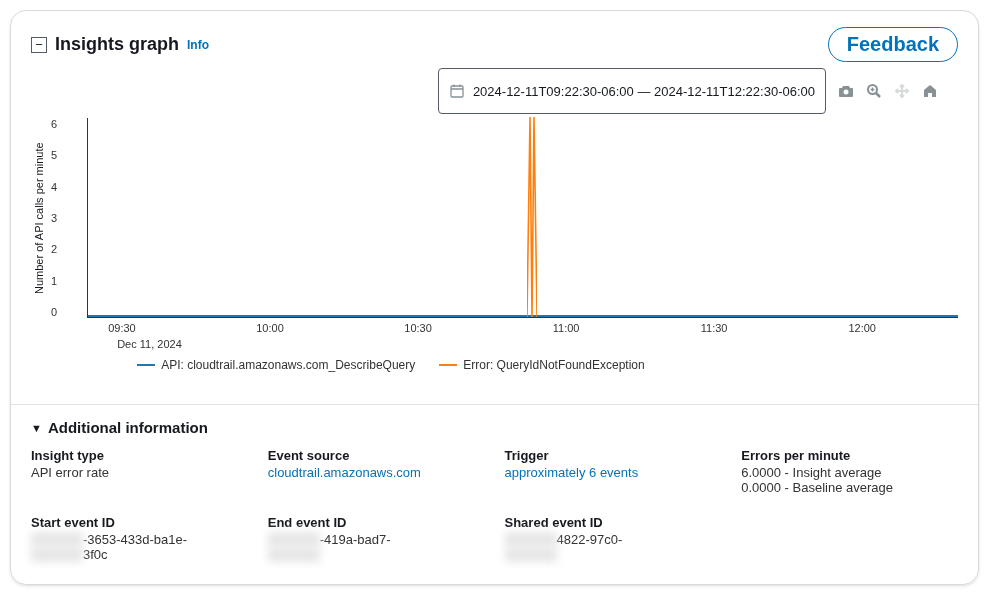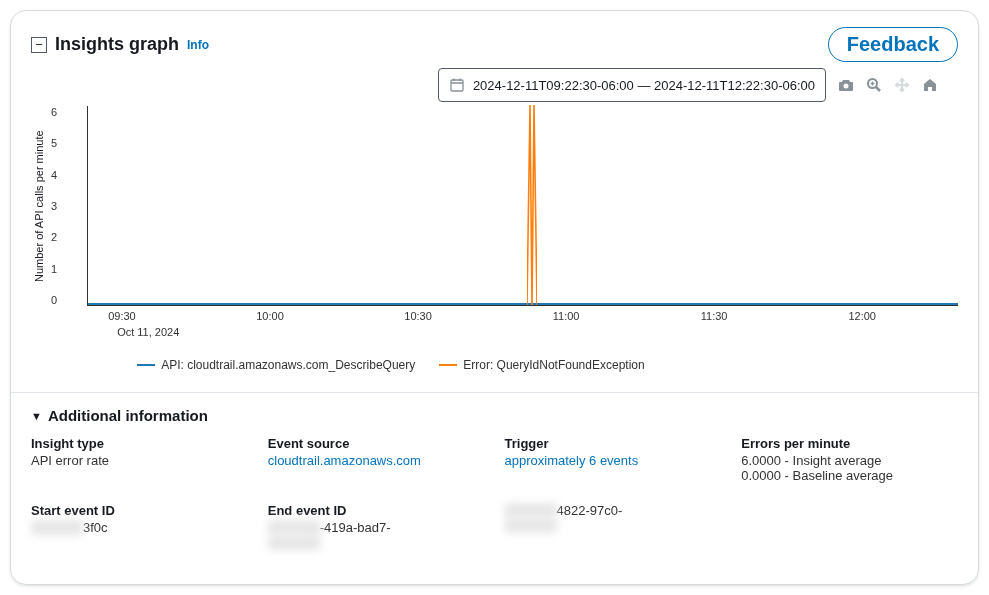--- a/index.html
+++ b/index.html
@@ -62,7 +62,7 @@
     gap: 8px;
     border: 1px solid #545b64;
     border-radius: 4px;
-    padding: 8px 10px;
+    padding: 14px 10px;
     font-size: 13px;
     cursor: pointer;
     background: #fff;

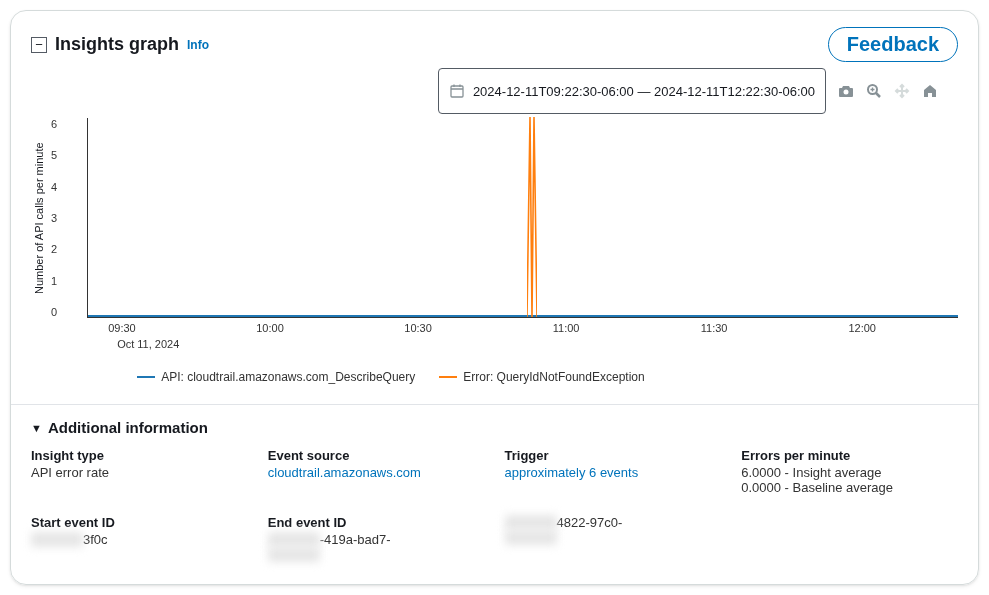--- a/index.html
+++ b/index.html
@@ -258,7 +258,7 @@
         <span class="x-tick" style="left:72%">11:30</span>
         <span class="x-tick" style="left:89%">12:00</span>
       </div>
-      <div class="x-date">Oct 11, 2024</div>
+      <div class="x-date">Dec 11, 2024</div>
       <div class="legend">
         <div class="legend-item">
           <div class="legend-swatch" style="background:#1f77b4"></div>

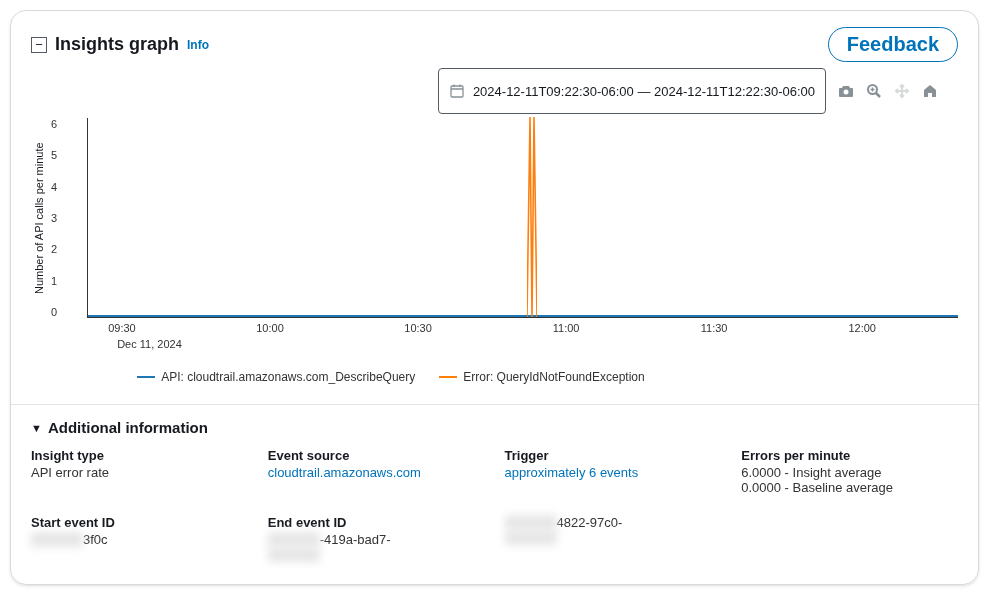--- a/index.html
+++ b/index.html
@@ -140,7 +140,7 @@
   .x-date { font-size: 11px; margin-top: 0px; color:#333; margin-left:30px;}
   .legend {
     display: flex; gap: 24px; align-items: center;
-    margin-top: 20px;
+    margin-top: 8px;
     font-size: 12px;
     color: #333;
     padding-left: 50px;

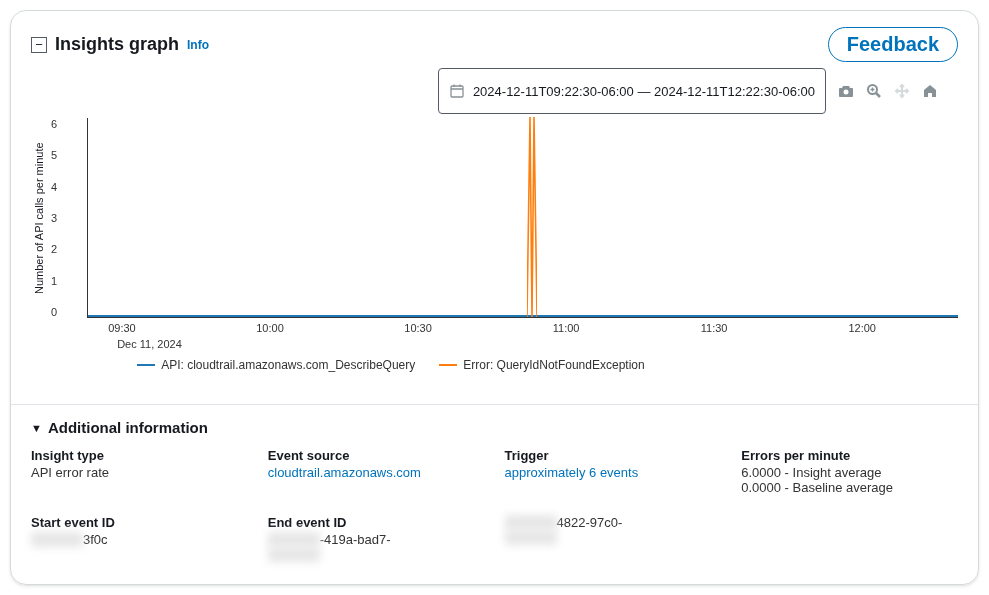--- a/index.html
+++ b/index.html
@@ -314,6 +314,7 @@
       </div>
     </div>
     <div>
+      <div class="info-label">Shared event ID</div>
       <div class="info-value">
         <span class="blurred">xxxxxxxx</span><span>4822-97c0-</span>
       </div>

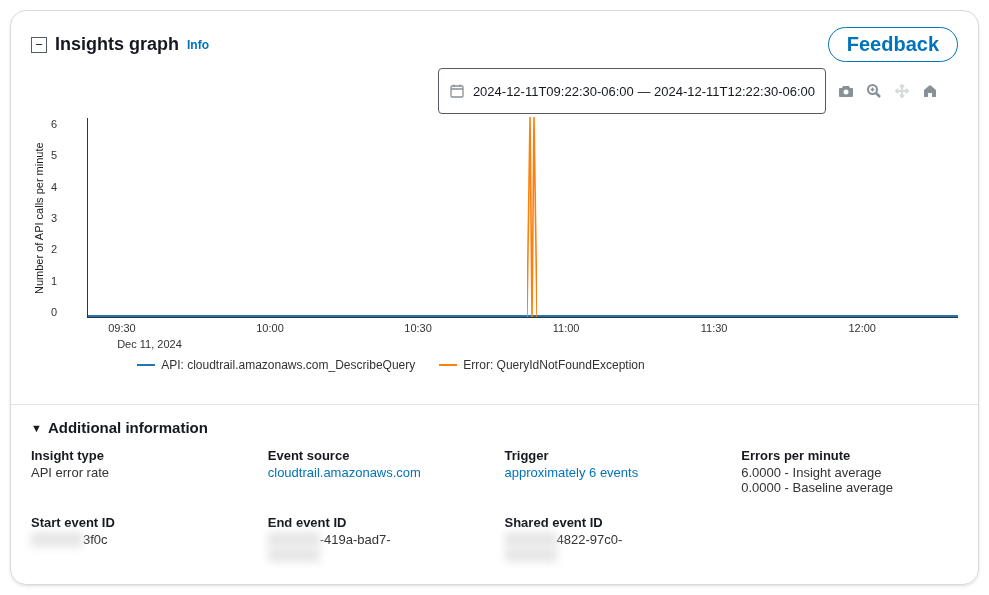--- a/index.html
+++ b/index.html
@@ -301,6 +301,9 @@
     <div>
       <div class="info-label">Start event ID</div>
       <div class="info-value">
+        <span class="blurred">xxxxxxxx</span><span>-3653-433d-ba1e-</span>
+      </div>
+      <div class="info-value">
         <span class="blurred">xxxxxxxx</span><span>3f0c</span>
       </div>
     </div>

